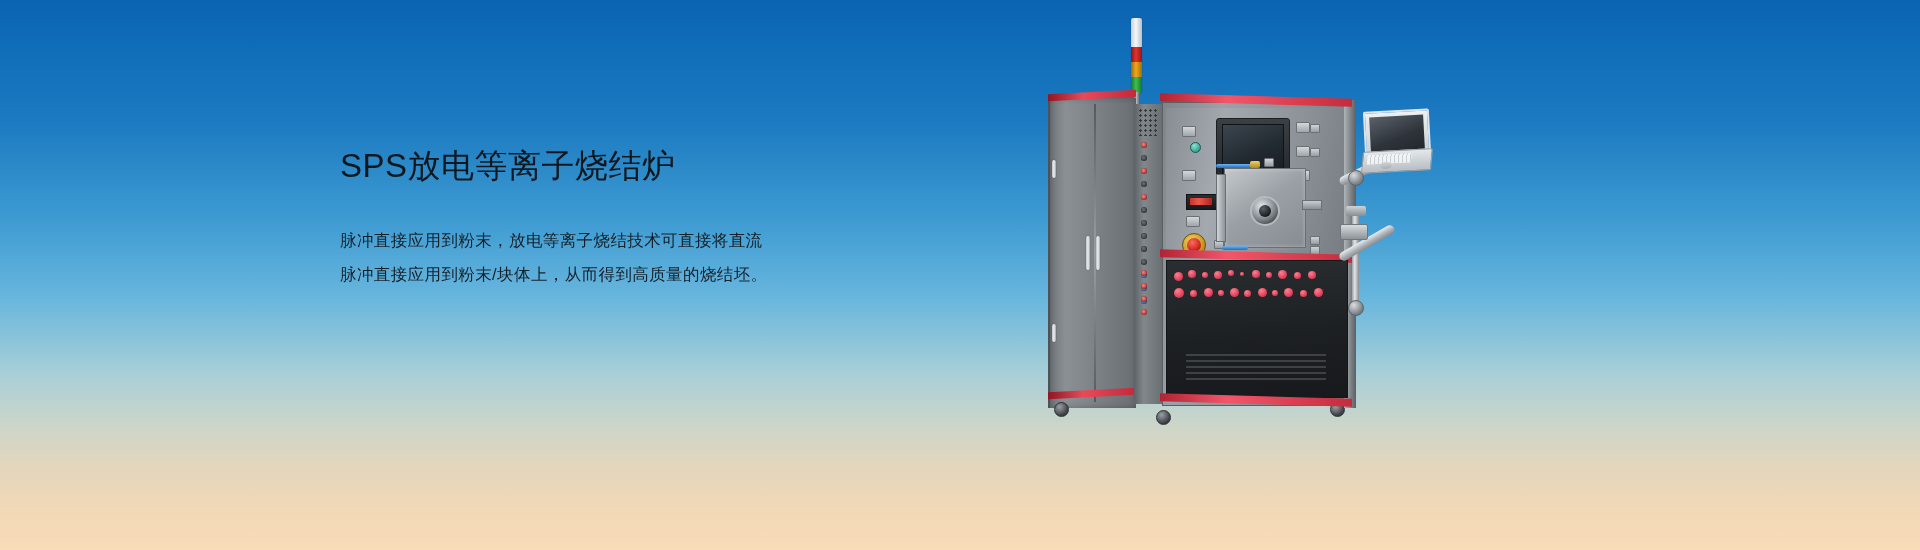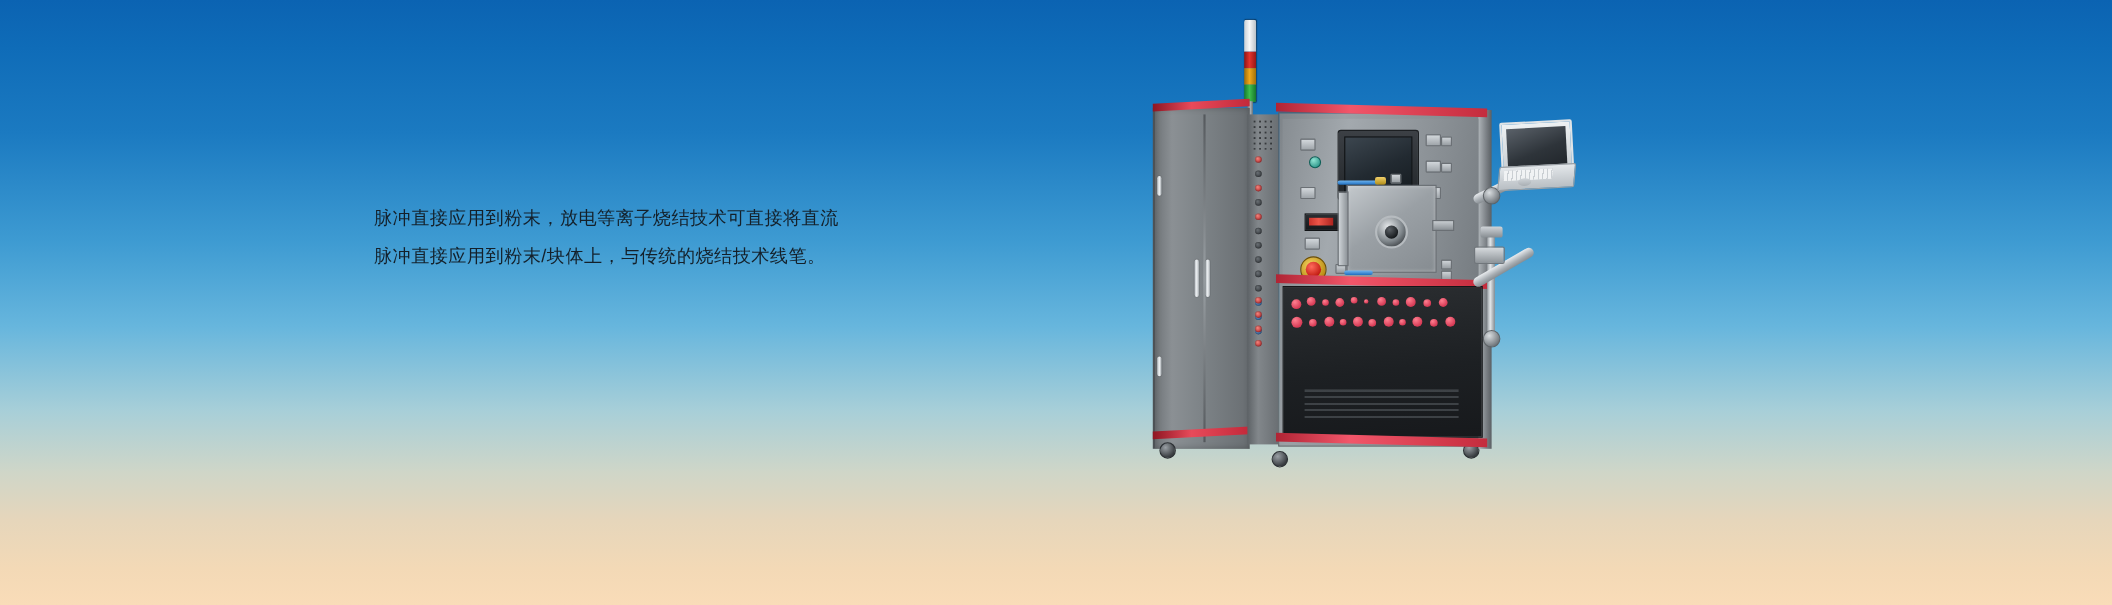--- a/index.html
+++ b/index.html
@@ -356,6 +356,7 @@
 <div id="banner">
 
   <div id="text-block">
+    <h1 id="headline">SPS放电等离子烧结炉</h1>
     <p id="subcopy">
       <span class="line">脉冲直接应用到粉末，放电等离子烧结技术可直接将直流</span>
       <span class="line">脉冲直接应用到粉末/块体上，与传统的烧结技术线笔。</span>

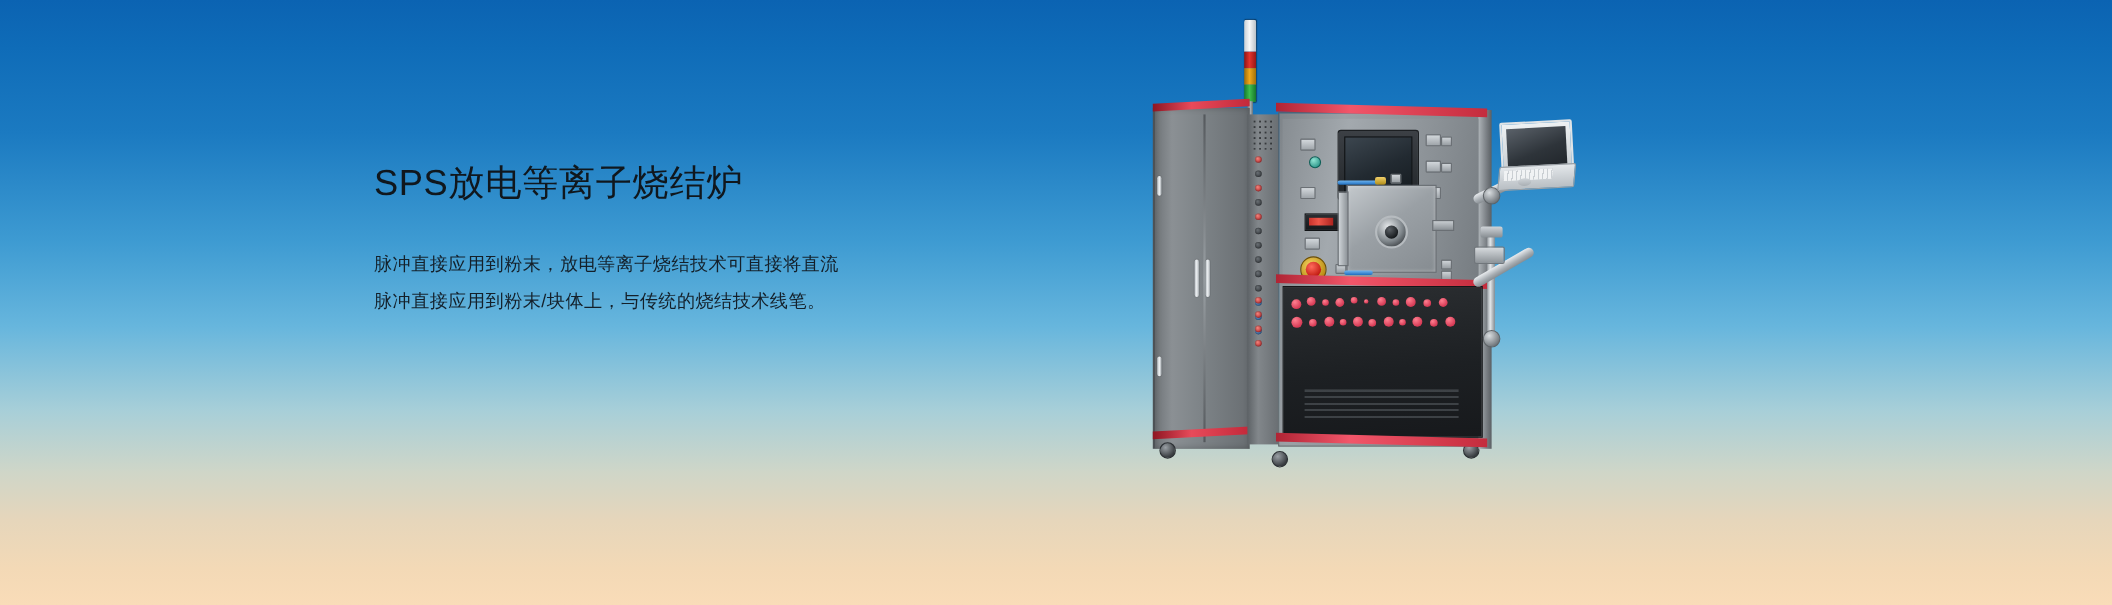--- a/index.html
+++ b/index.html
@@ -359,7 +359,7 @@
     <h1 id="headline">SPS放电等离子烧结炉</h1>
     <p id="subcopy">
       <span class="line">脉冲直接应用到粉末，放电等离子烧结技术可直接将直流</span>
-      <span class="line">脉冲直接应用到粉末/块体上，与传统的烧结技术线笔。</span>
+      <span class="line">脉冲直接应用到粉末/块体上，从而得到高质量的烧结坯。</span>
     </p>
   </div>
 

